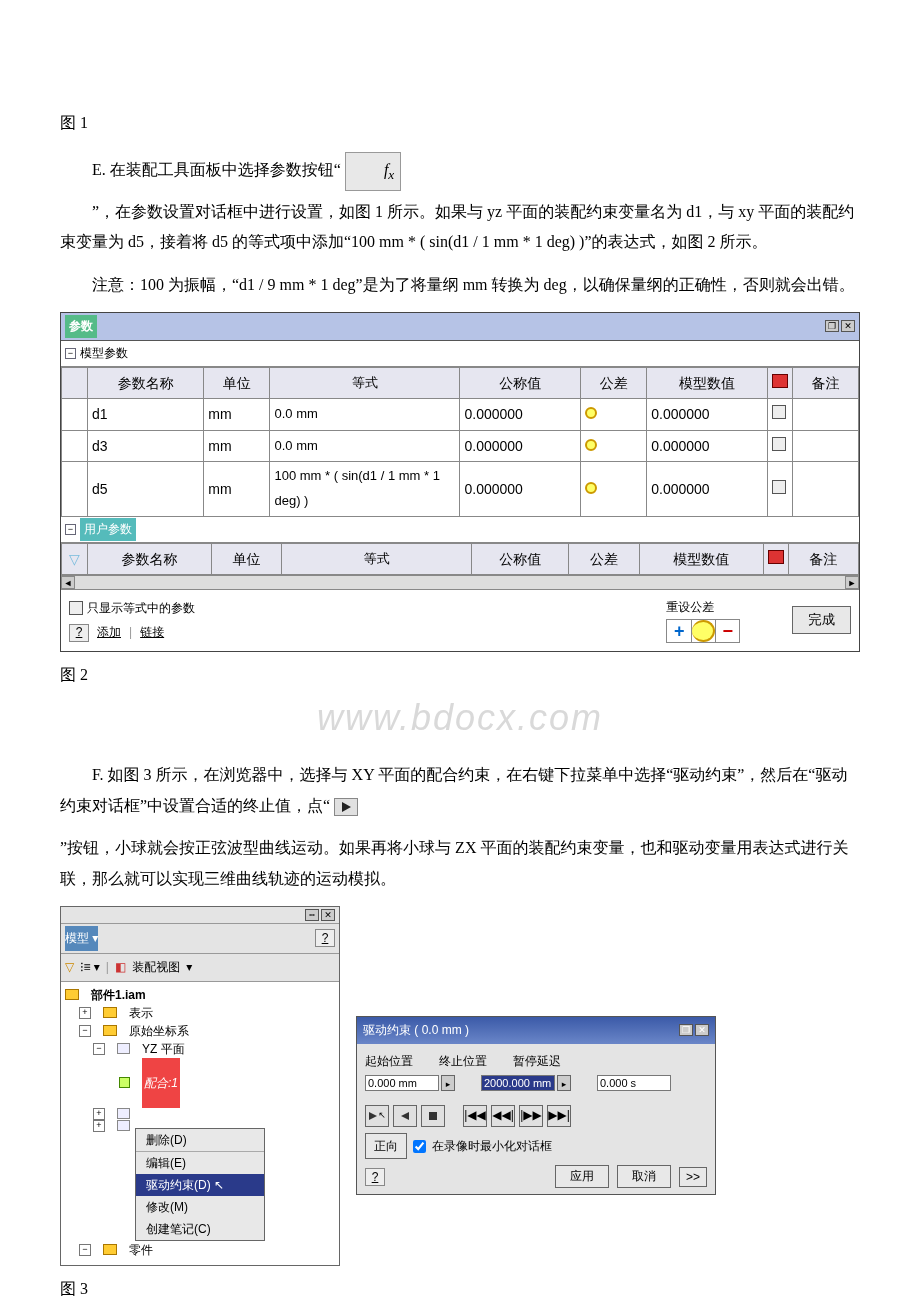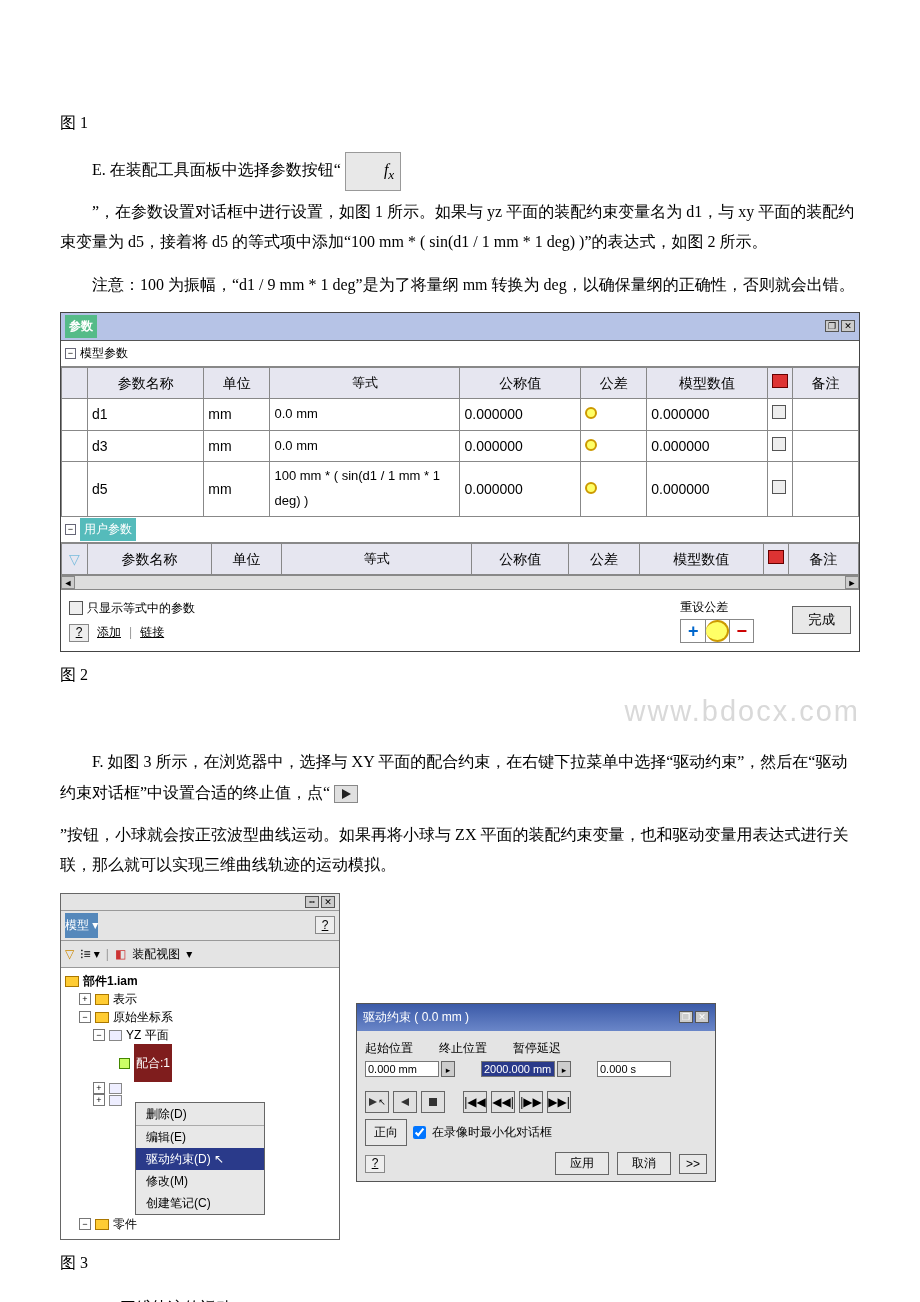--- a/index.html
+++ b/index.html
@@ -77,7 +77,7 @@
   .fig2 .scroll-row .arrow { width:14px;border:1px solid #888;background:#ccc;text-align:center;font-size:9px;line-height:12px;}
   .fig2 .scroll-row .bar { flex:1;}
   .fig2 .bottom {
-    display:flex; align-items:center; padding:6px 8px; gap:18px;
+    display:flex; align-items:center; padding:6px 8px; gap:32px;
     border-top:1px solid #888;
   }
   .fig2 .bot-left { display:flex; flex-direction:column; gap:2px;}

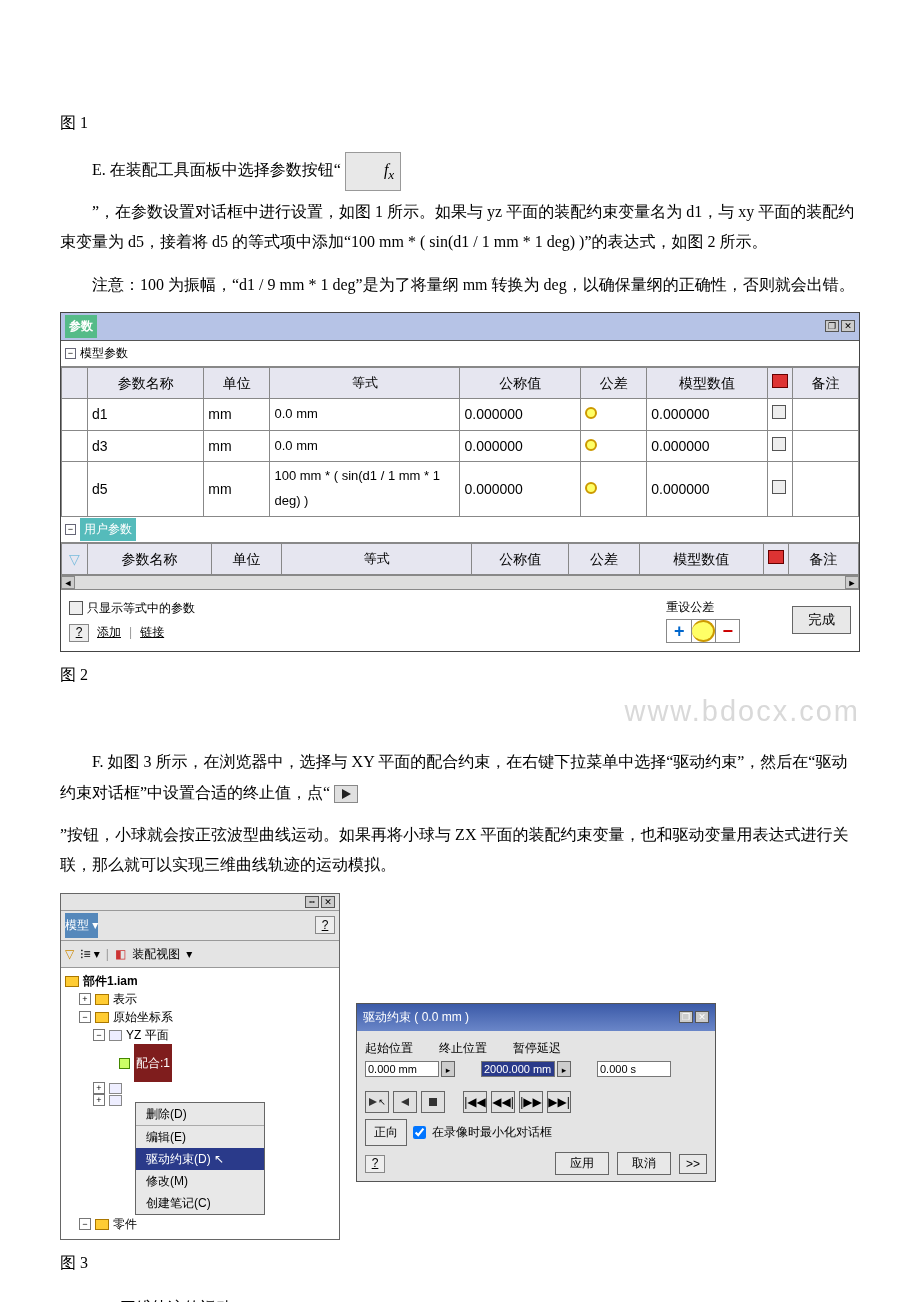--- a/index.html
+++ b/index.html
@@ -140,8 +140,8 @@
   .panel-drive .bot-row .btn{border:1px solid #666;background:#e8e8e8;padding:2px 14px;font-size:12px;}
   .panel-drive .dir-btn{border:1px solid #666;background:#e8e8e8;padding:1px 8px;}
   .watermark {
-    text-align:right; color:#d9d9d9; font-size:29px; letter-spacing:2px;
-    margin:-20px 0 8px; font-family:Arial,sans-serif;
+    text-align:center; color:#d9d9d9; font-size:36px; letter-spacing:2px;
+    margin:-20px 0 8px; font-family:Arial,sans-serif;font-style:italic;
   }
 </style>
 </head>

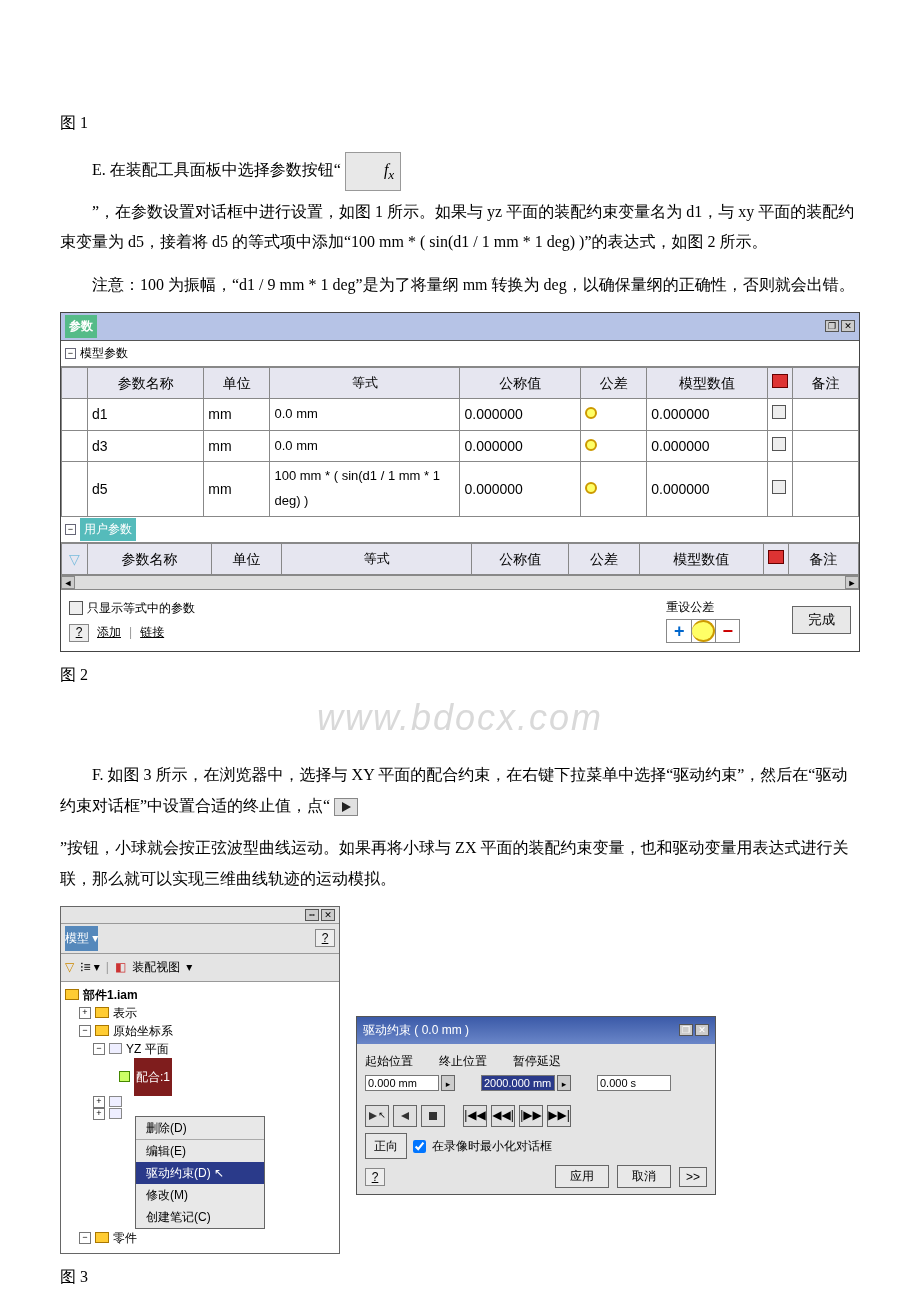--- a/index.html
+++ b/index.html
@@ -101,7 +101,7 @@
   .panel-browser .close-sq { margin-left:auto; }
   .panel-browser .toolbar-row { padding:2px 4px; border-bottom:1px solid #999; display:flex;align-items:center;gap:6px;}
   .panel-browser .tree { background:#fff; padding:4px 4px 6px; line-height:1.5;}
-  .panel-browser .tree .tn { display:flex;align-items:center;gap:4px;white-space:nowrap;}
+  .panel-browser .tree .tn { display:flex;align-items:center;gap:12px;white-space:nowrap;}
   .panel-browser .ctx-menu {
     position:relative; margin-left:70px; margin-top:-4px;
     background:#e8e8e8;border:1px solid #666;width:130px;

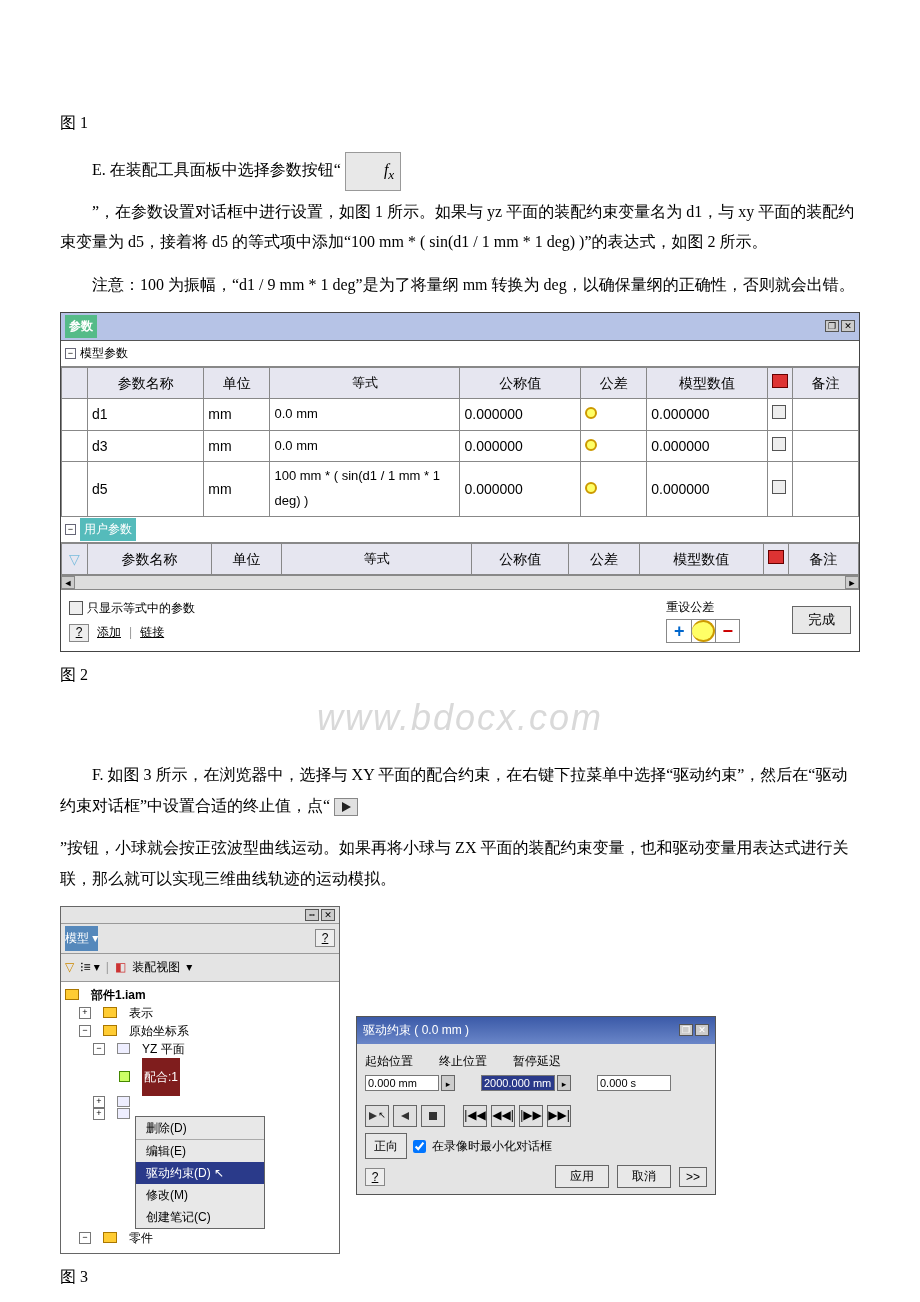--- a/index.html
+++ b/index.html
@@ -112,7 +112,7 @@
   .ico-folder{display:inline-block;width:14px;height:11px;background:#fc3;border:1px solid #a70;}
   .ico-plane{display:inline-block;width:13px;height:11px;border:1px solid #888;background:#eef;}
   .ico-match{display:inline-block;width:11px;height:11px;background:#cf6;border:1px solid #480;}
-  .sel-node{background:#7f1d1d;color:#fff;padding:10px 2px;}
+  .sel-node{background:#ef4444;color:#fff;padding:16px 2px;font-style:italic;}
 
   .panel-drive {
     width:360px; margin-top:110px;

